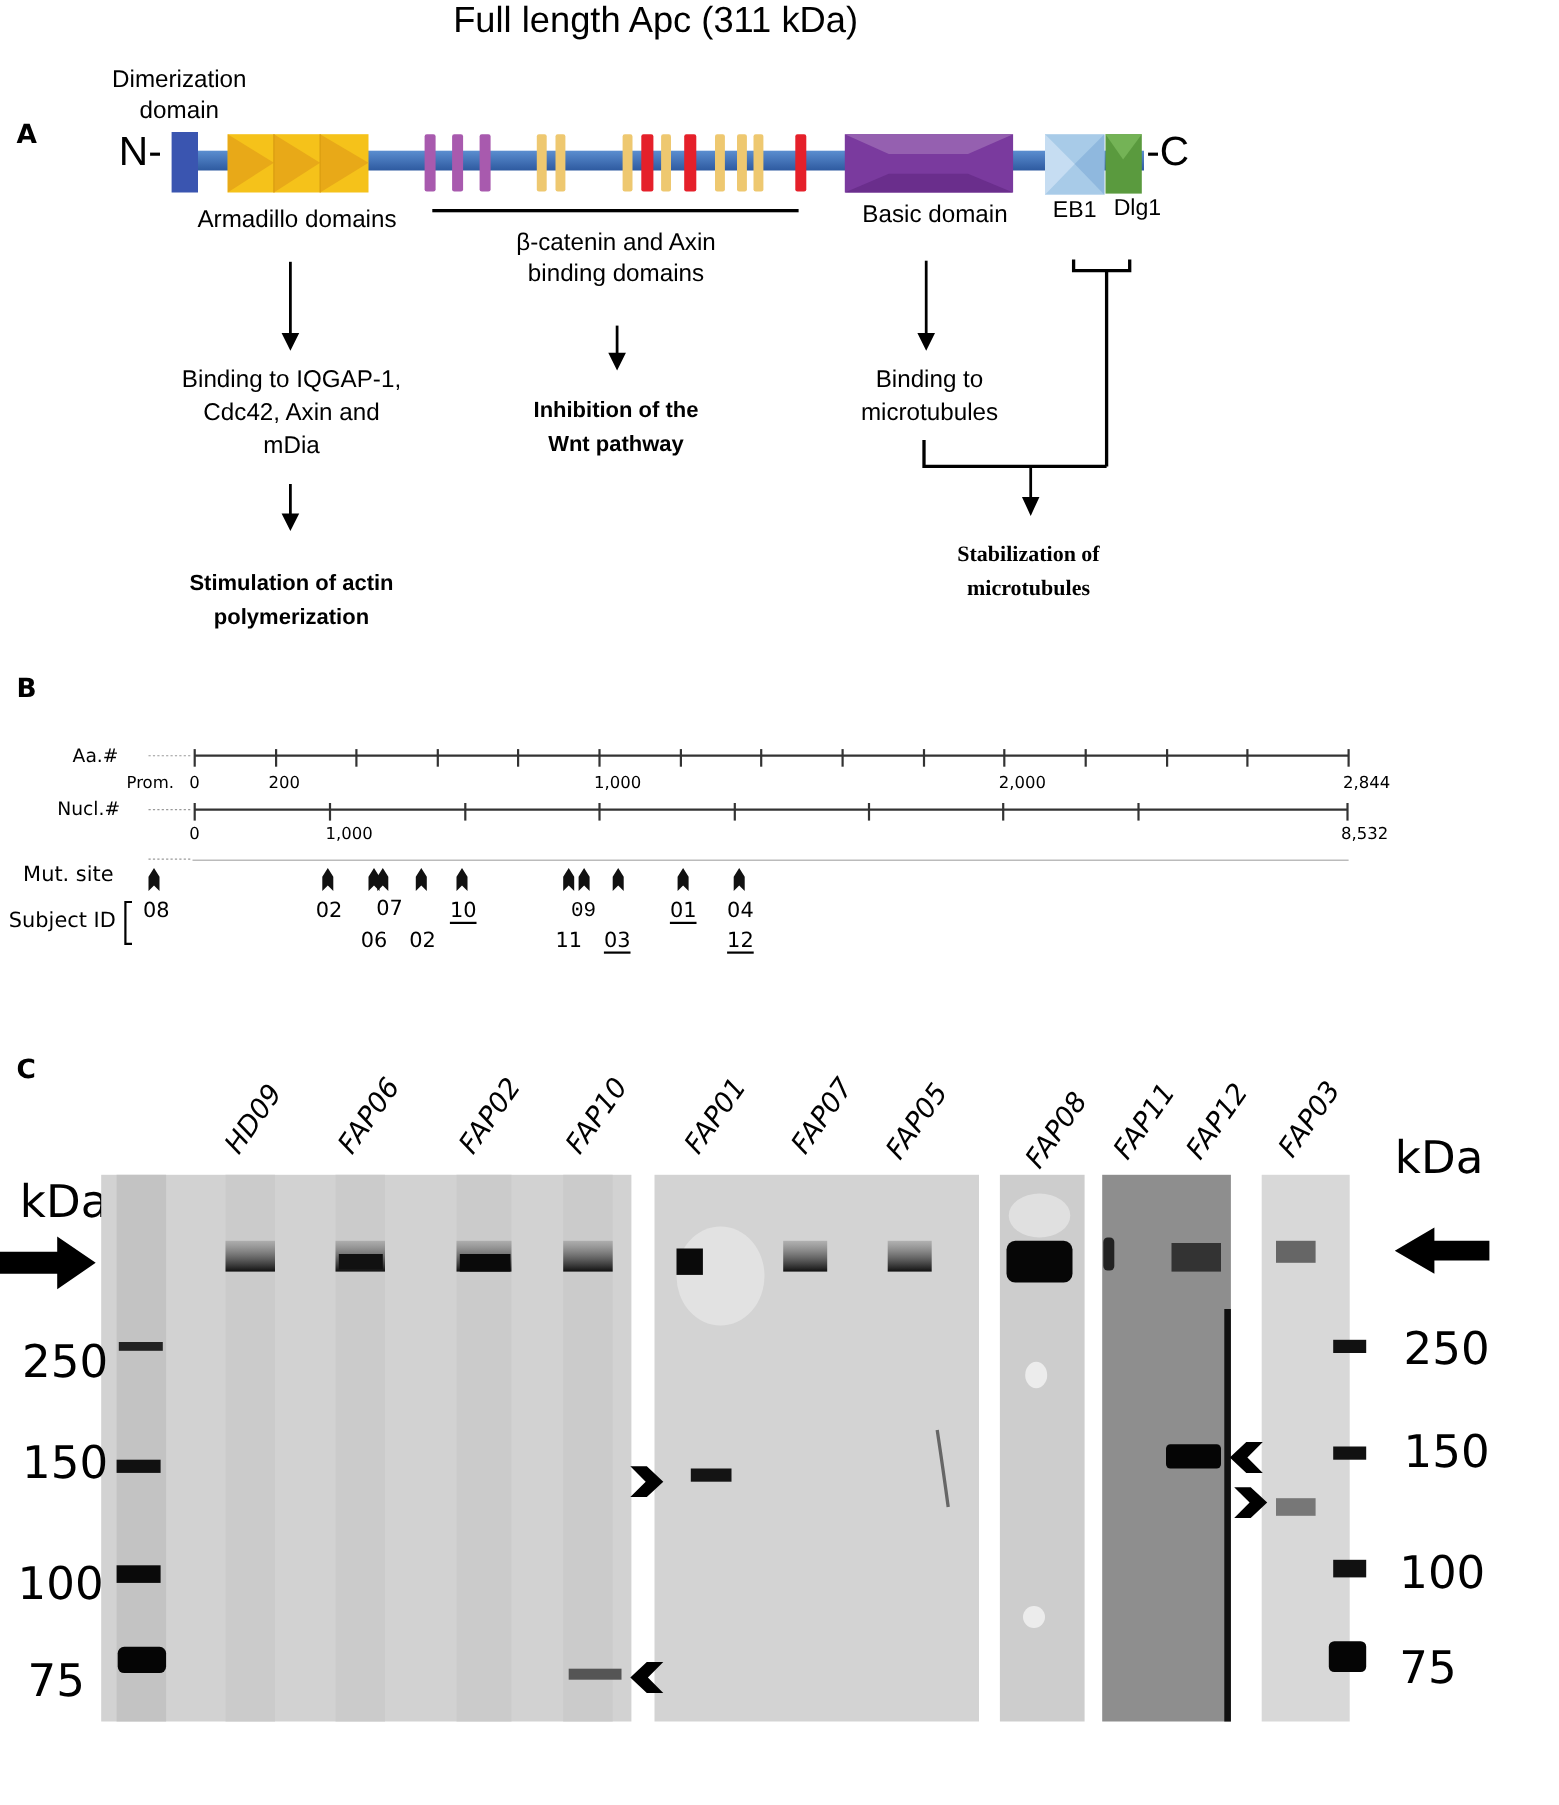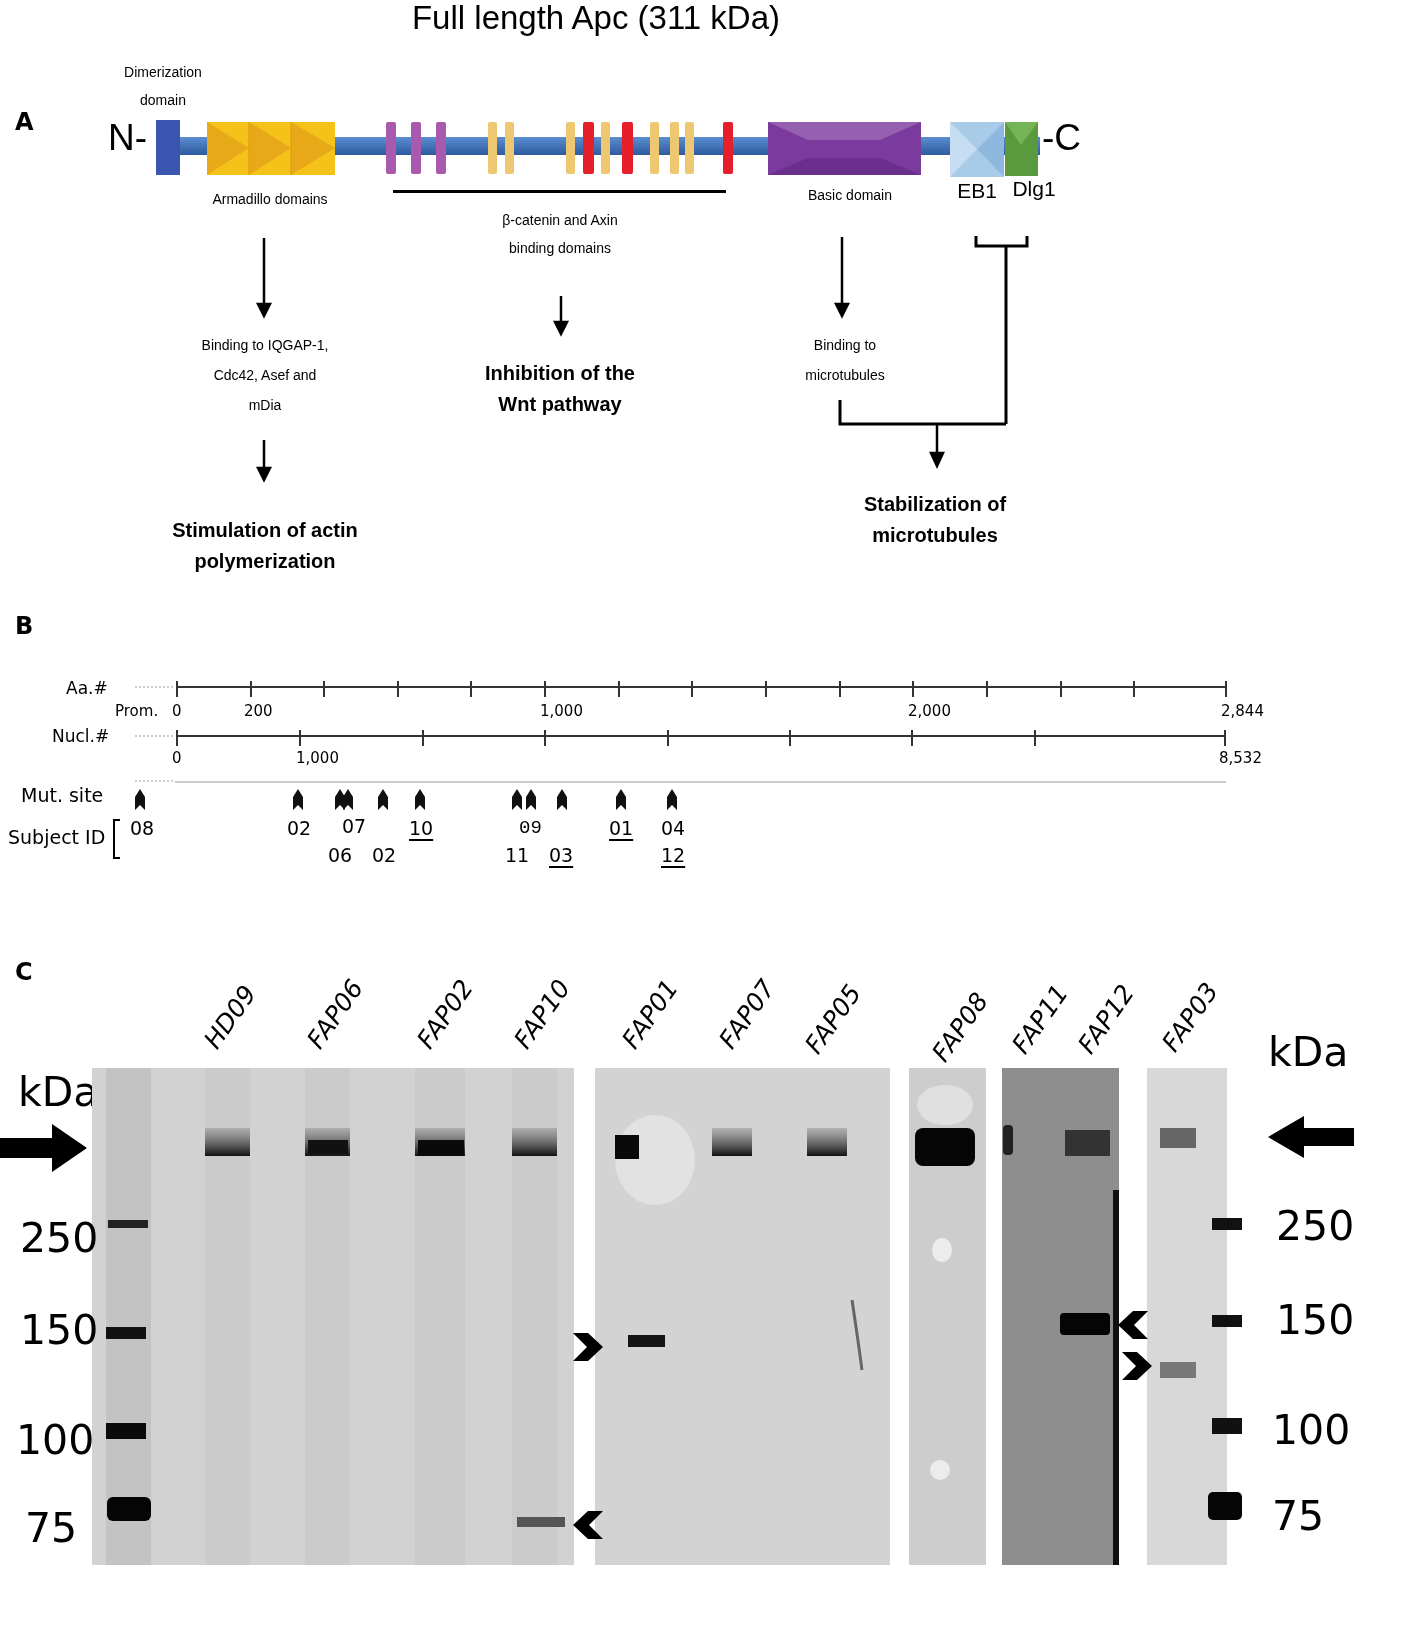--- a/index.html
+++ b/index.html
@@ -5,7 +5,7 @@
   html,body{margin:0;padding:0;background:#fff;}
   body{width:1417px;height:1641px;position:relative;overflow:hidden;font-family:"Liberation Sans",sans-serif;color:#000;}
   .panel-label{position:absolute;font-family:"DejaVu Sans",sans-serif;font-weight:bold;font-size:24px;}
-  .txt{position:absolute;font-family:"Liberation Sans",sans-serif;font-size:14px;text-align:center;line-height:30px;white-space:pre-line;}
+  .txt{position:absolute;font-family:"Liberation Sans",sans-serif;font-size:22px;text-align:center;line-height:30px;white-space:pre-line;}
   .bold{font-weight:bold;font-size:20px;line-height:31px;}
   svg{position:absolute;left:0;top:0;}
   .lane-lbl{position:absolute;font-family:"DejaVu Sans",sans-serif;font-style:italic;font-size:25px;transform-origin:left bottom;transform:rotate(-55deg);white-space:nowrap;}

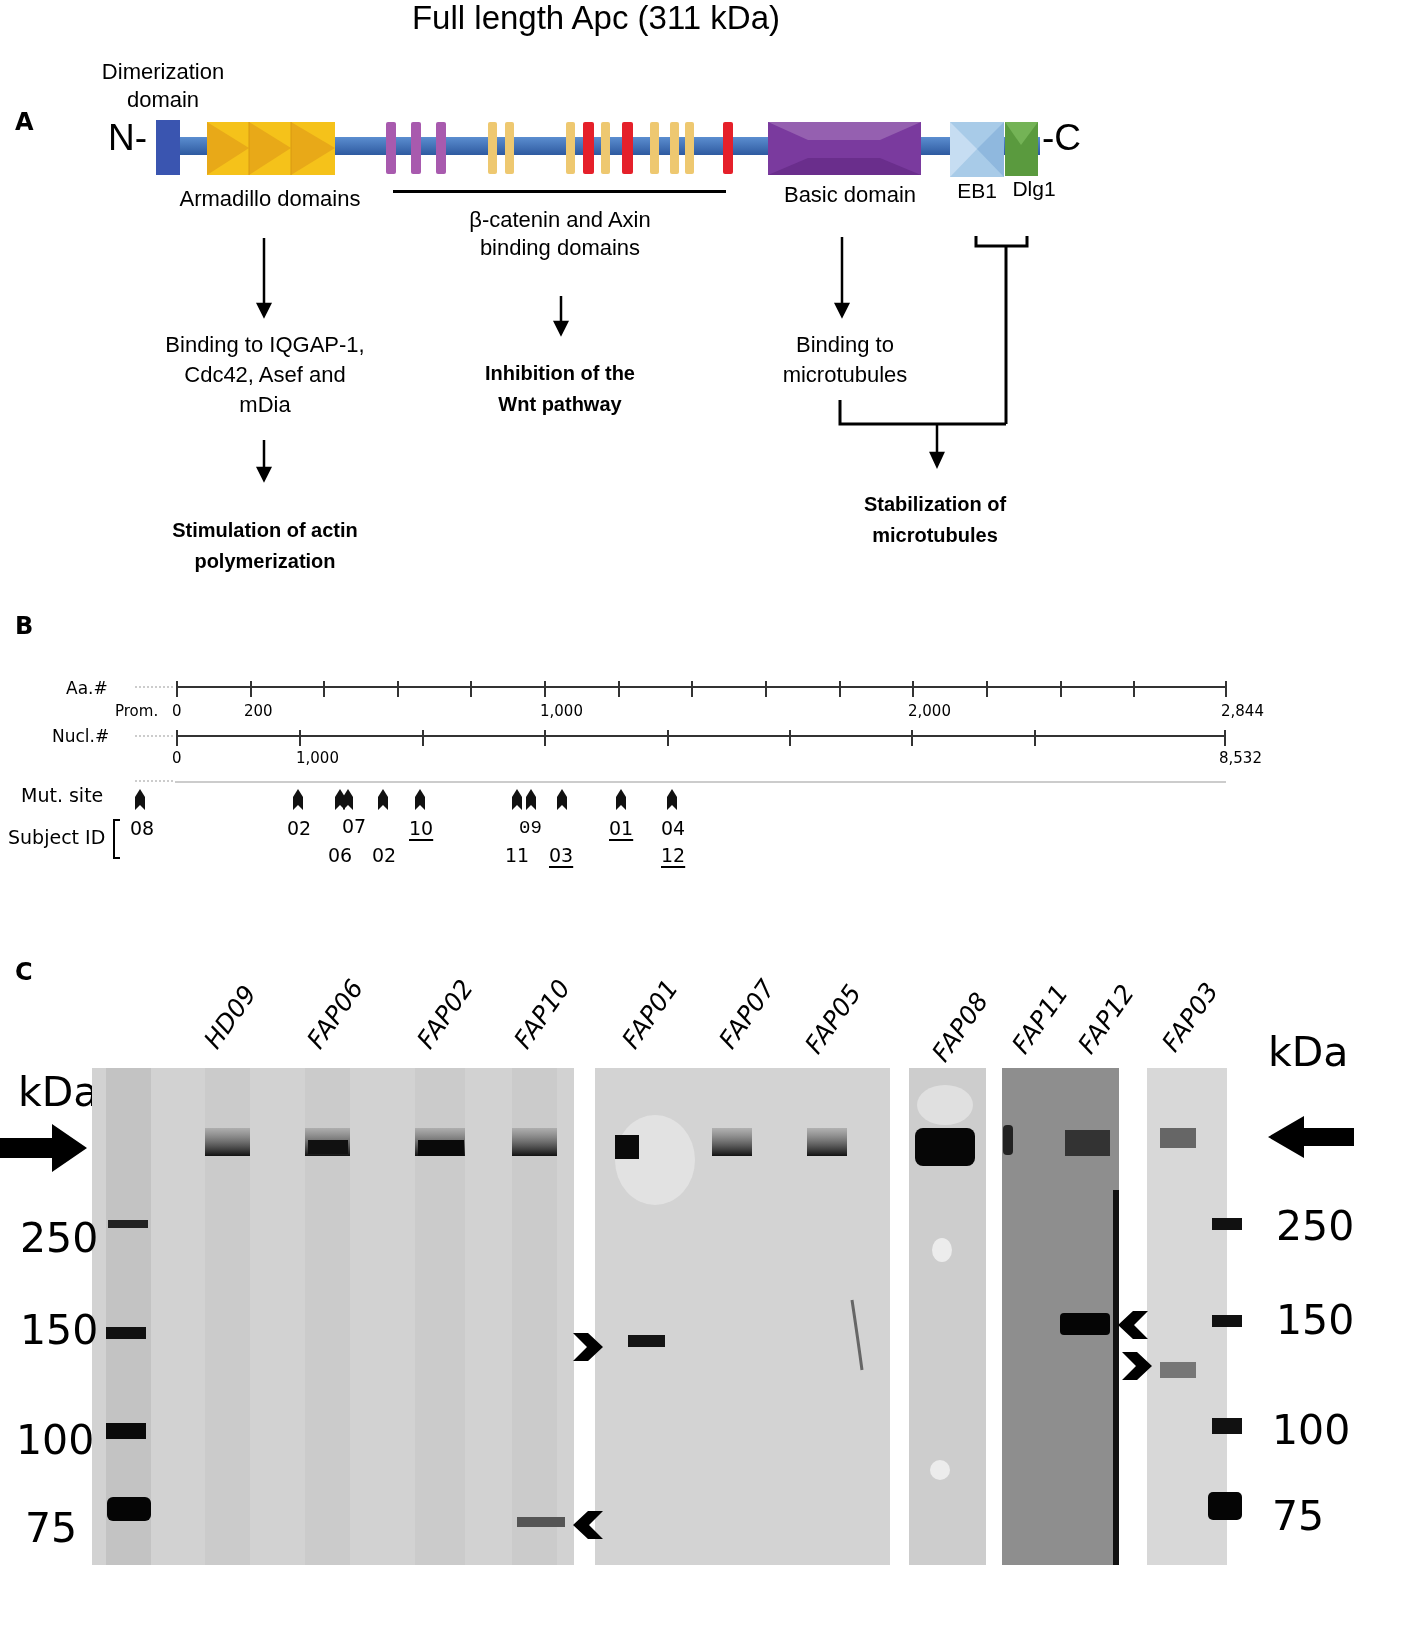--- a/index.html
+++ b/index.html
@@ -106,7 +106,7 @@
 <div class="txt" style="left:1006px;top:174px;width:56px;font-size:21px;">Dlg1</div>
 
 <div class="txt" style="left:120px;top:330px;width:290px;">Binding to IQGAP-1,
-Cdc42, Asef and
+Cdc42, Axin and
 mDia</div>
 <div class="txt bold" style="left:120px;top:500px;width:290px;margin-top:15px;">Stimulation of actin
 polymerization</div>

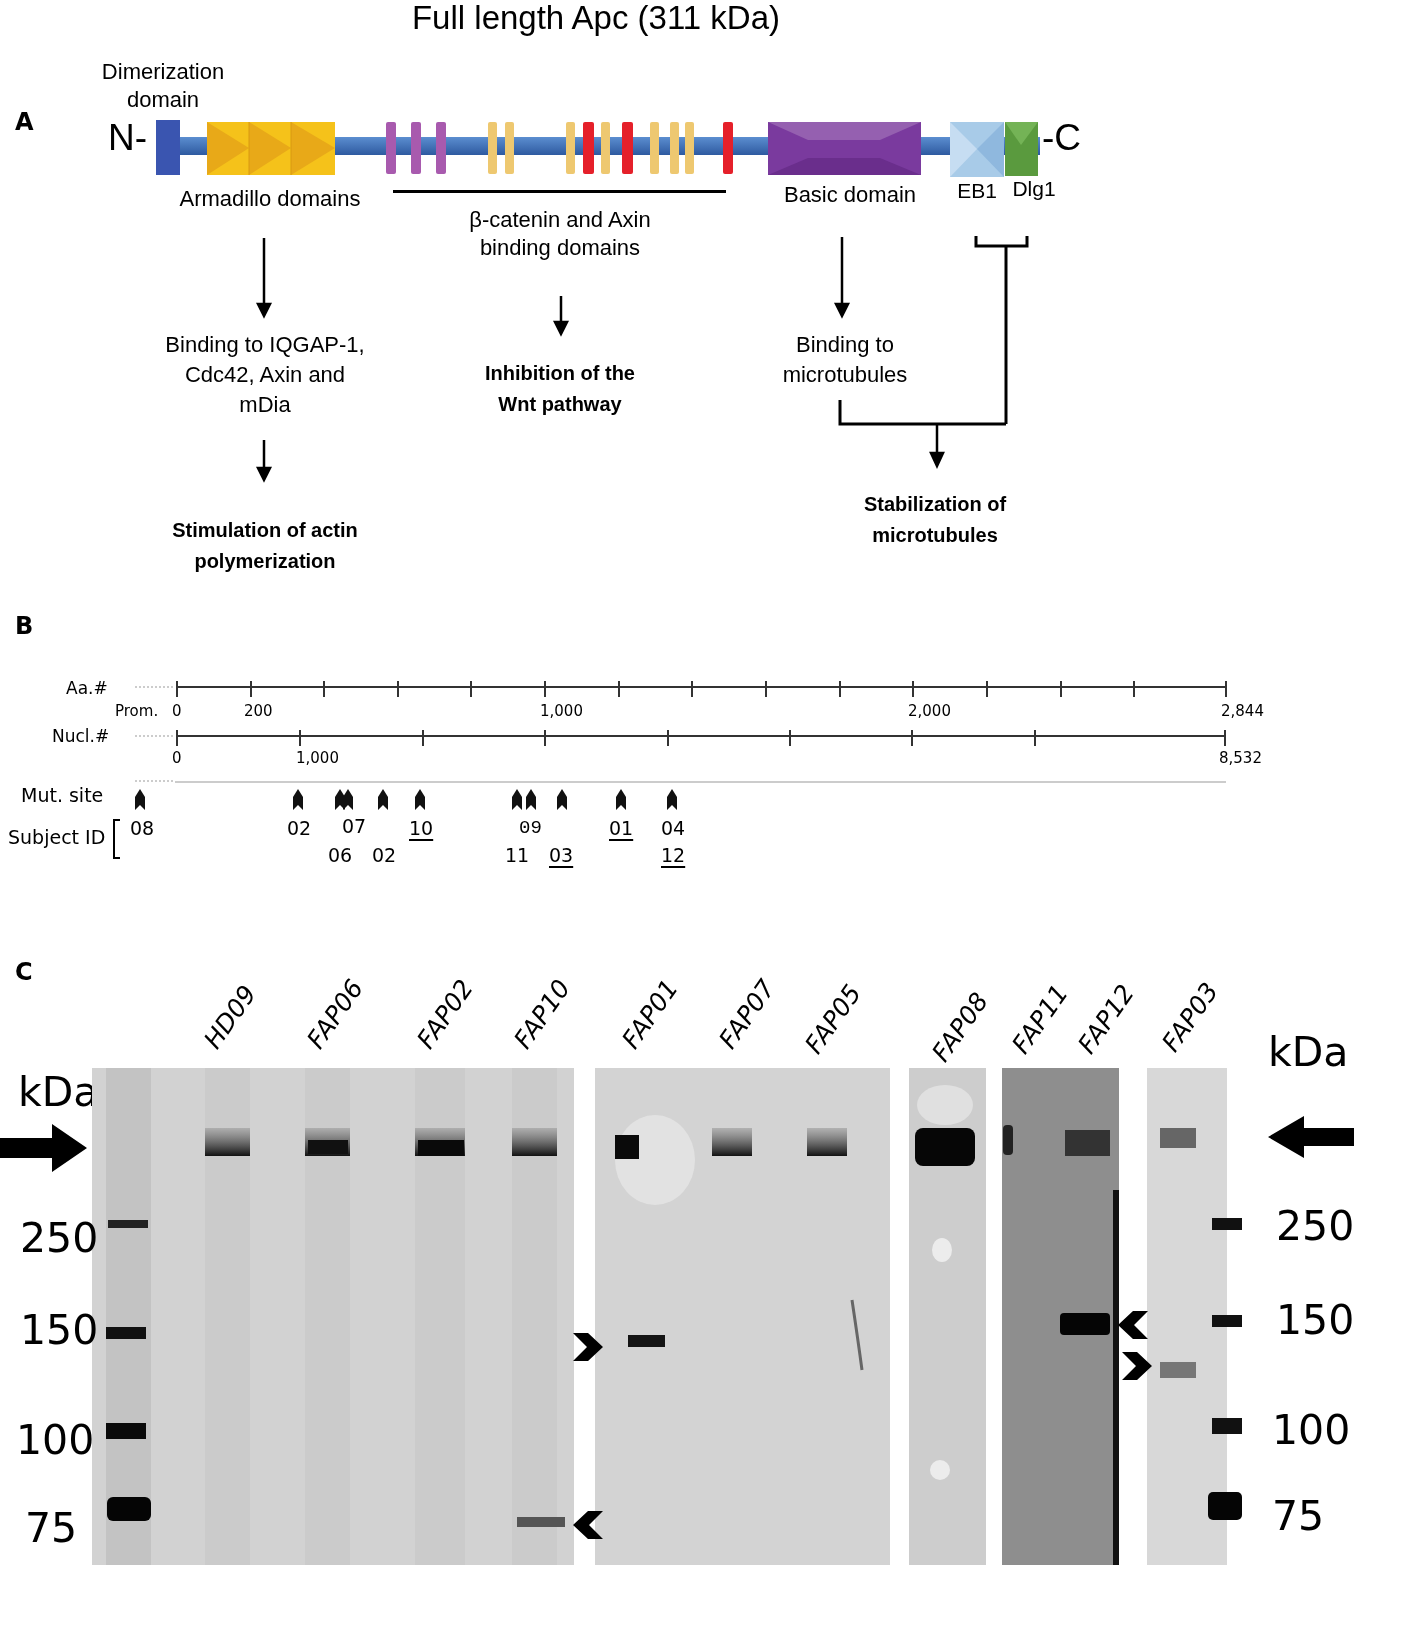--- a/index.html
+++ b/index.html
@@ -114,7 +114,7 @@
 Wnt pathway</div>
 <div class="txt" style="left:740px;top:330px;width:210px;">Binding to
 microtubules</div>
-<div class="txt bold" style="left:800px;top:489px;width:270px;">Stabilization of
+<div class="txt bold" style="left:800px;top:489px;width:270px;font-family:Liberation Serif, serif;">Stabilization of
 microtubules</div>
 
 <div class="panel-label" style="left:15px;top:612px;">B</div>

